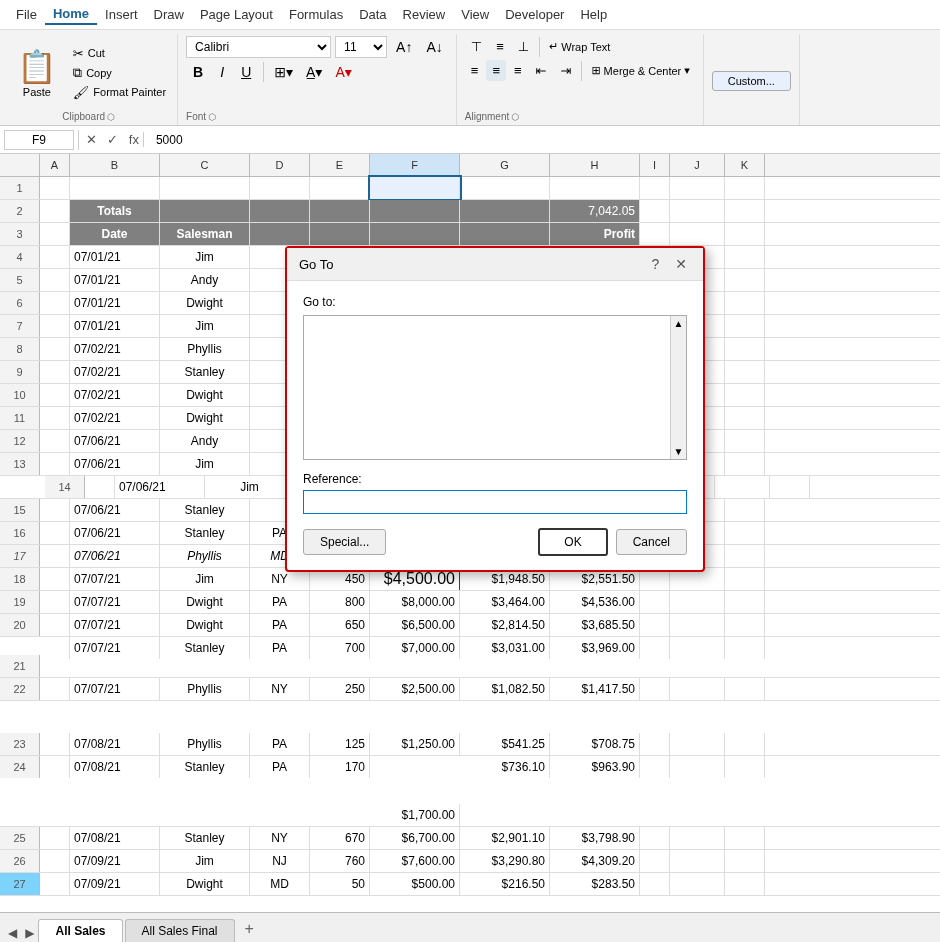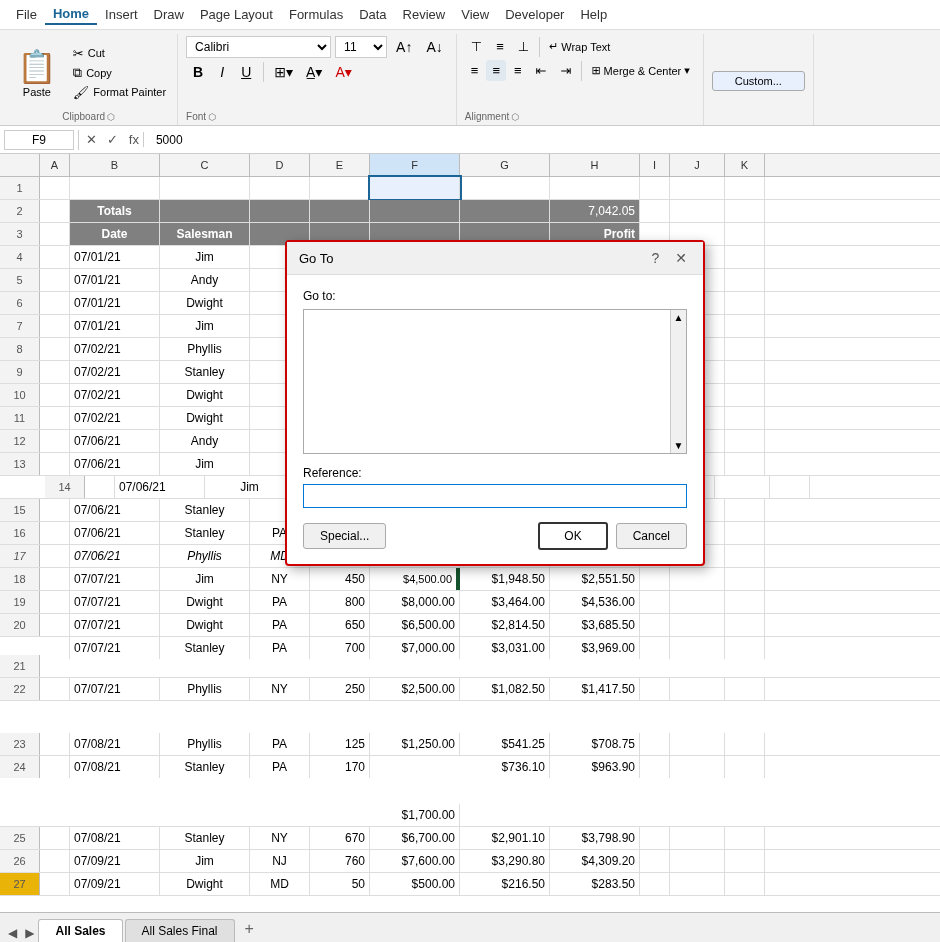--- a/index.html
+++ b/index.html
@@ -111,7 +111,7 @@
 
   <div style="display:flex;flex-direction:column;border-right:1px solid #ddd;padding:2px 8px 0 8px;">
     <div style="flex:1;display:flex;align-items:center;">
-      <div style="border:1px solid #aaa;background:#e8f0fe;padding:3px 22px;border-radius:3px;font-size:11px;cursor:pointer;">Custom...</div>
+      <div style="border:1px solid #aaa;background:#e8f0fe;padding:3px 15px;border-radius:3px;font-size:11px;cursor:pointer;">Custom...</div>
     </div>
   </div>
 

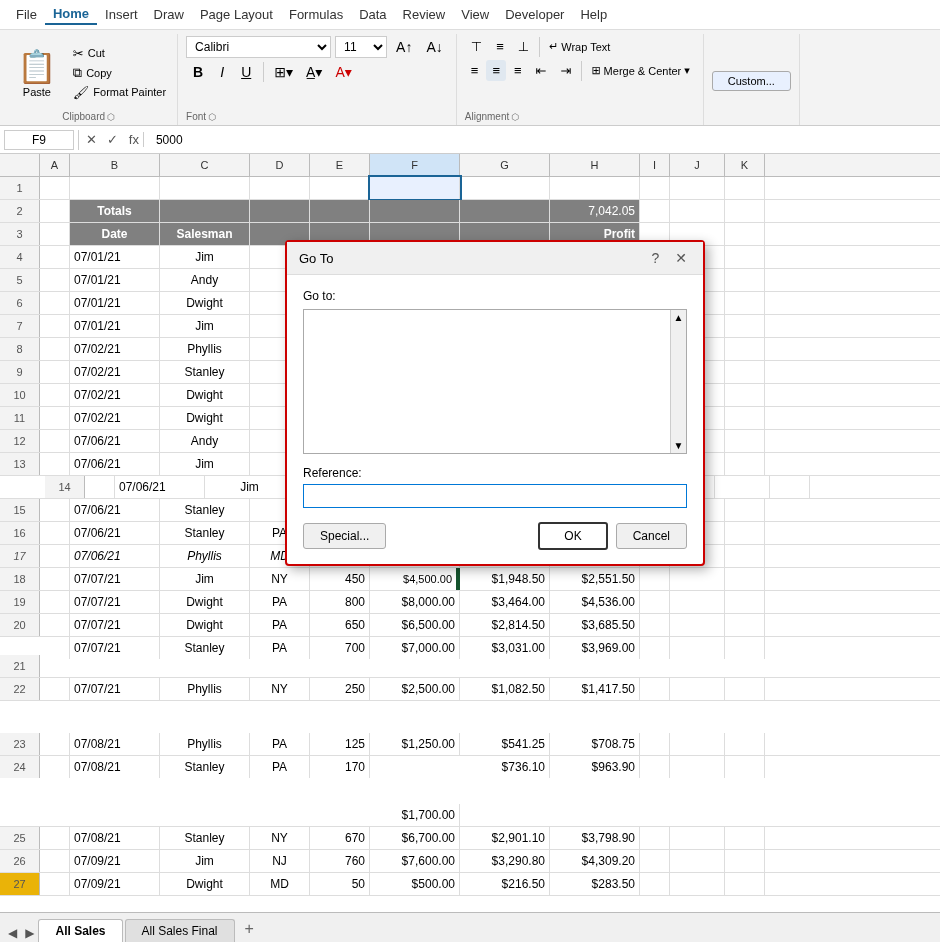--- a/index.html
+++ b/index.html
@@ -544,7 +544,7 @@
 </div>
 
 <div style="position:absolute;top:0;left:0;right:0;bottom:0;z-index:100;pointer-events:none;">
-  <div style="position:absolute;top:240px;left:285px;width:420px;background:#fff;border:2px solid #c00;box-shadow:4px 4px 12px rgba(0,0,0,0.3);border-radius:4px;z-index:101;pointer-events:all;">
+  <div style="position:absolute;top:246px;left:285px;width:420px;background:#fff;border:2px solid #c00;box-shadow:4px 4px 12px rgba(0,0,0,0.3);border-radius:4px;z-index:101;pointer-events:all;">
 
     <div style="display:flex;align-items:center;justify-content:space-between;background:#f0f0f0;padding:6px 12px;border-bottom:1px solid #ddd;">
       <span style="font-size:13px;">Go To</span>

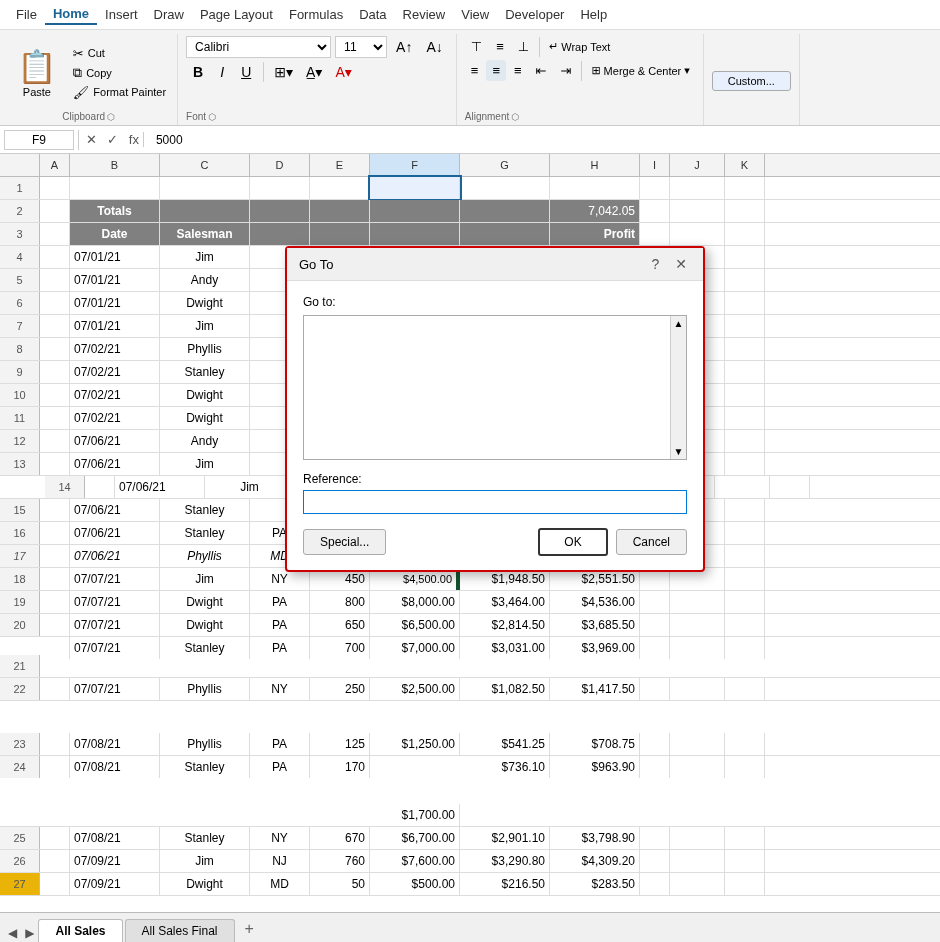--- a/index.html
+++ b/index.html
@@ -398,7 +398,7 @@
       <div style="width:90px;min-width:90px;height:22px;border-right:1px solid #ddd;padding:0 4px;font-size:12px;display:flex;align-items:center;justify-content:center;">Jim</div>
       <div style="width:60px;min-width:60px;height:22px;border-right:1px solid #ddd;padding:0 4px;font-size:12px;display:flex;align-items:center;justify-content:center;">NY</div>
       <div style="width:60px;min-width:60px;height:22px;border-right:1px solid #ddd;padding:0 4px;font-size:12px;display:flex;align-items:center;justify-content:flex-end;">450</div>
-      <div style="width:90px;min-width:90px;height:22px;border-right:4px solid #14532d;padding:0 4px;font-size:11px;display:flex;align-items:center;justify-content:flex-end;">$4,500.00</div>
+      <div style="width:90px;min-width:90px;height:22px;border-right:1px solid #14532d;padding:0 4px;font-size:16px;display:flex;align-items:center;justify-content:flex-end;">$4,500.00</div>
       <div style="width:90px;min-width:90px;height:22px;border-right:1px solid #ddd;padding:0 4px;font-size:12px;display:flex;align-items:center;justify-content:flex-end;">$1,948.50</div>
       <div style="width:90px;min-width:90px;height:22px;border-right:1px solid #ddd;padding:0 4px;font-size:12px;display:flex;align-items:center;justify-content:flex-end;">$2,551.50</div>
       <div style="width:30px;min-width:30px;height:22px;border-right:1px solid #ddd;padding:0 4px;font-size:12px;"></div>

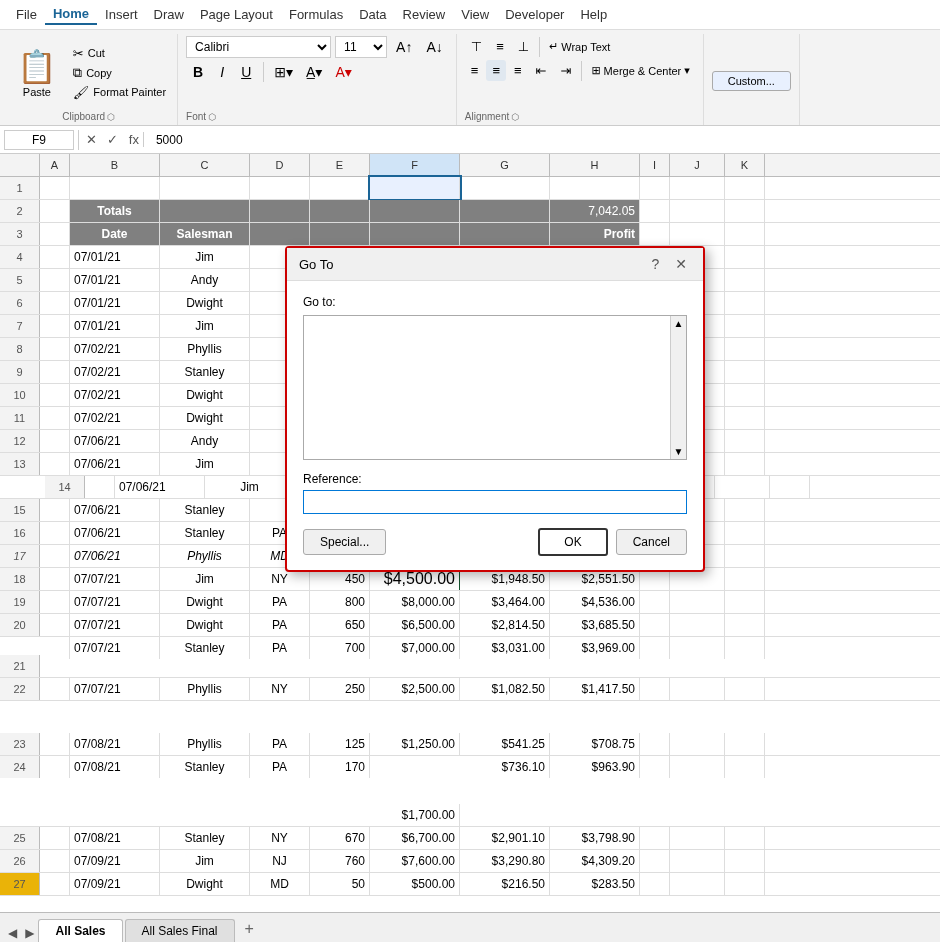--- a/index.html
+++ b/index.html
@@ -518,7 +518,7 @@
       <div style="width:40px;min-width:40px;height:22px;border-right:1px solid #ddd;padding:0 4px;font-size:12px;"></div>
     </div>
       <div style="display: flex; border-bottom: 1px solid rgb(221, 221, 221);">
-      <div style="width:40px;min-width:40px;height:22px;background:#eab308;border-right:1px solid #bbb;display:flex;align-items:center;justify-content:center;font-size:11px;color:#555;">27</div>
+      <div style="width:40px;min-width:40px;height:22px;background:#7dd3fc;border-right:1px solid #bbb;display:flex;align-items:center;justify-content:center;font-size:11px;color:#555;">27</div>
       <div style="width:30px;min-width:30px;height:22px;border-right:1px solid #ddd;padding:0 4px;font-size:12px;"></div>
       <div style="width:90px;min-width:90px;height:22px;border-right:1px solid #ddd;padding:0 4px;font-size:12px;display:flex;align-items:center;">07/09/21</div>
       <div style="width:90px;min-width:90px;height:22px;border-right:1px solid #ddd;padding:0 4px;font-size:12px;display:flex;align-items:center;justify-content:center;">Dwight</div>

